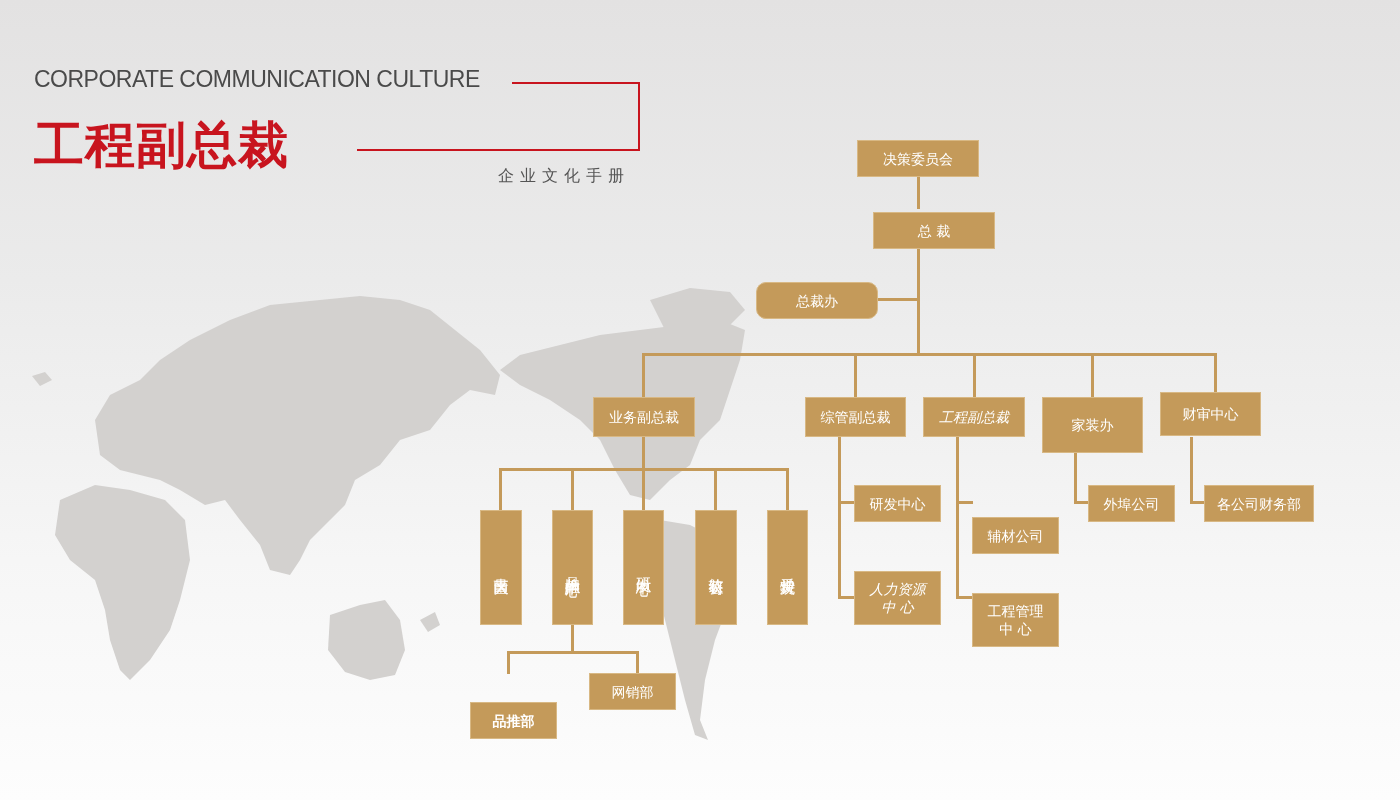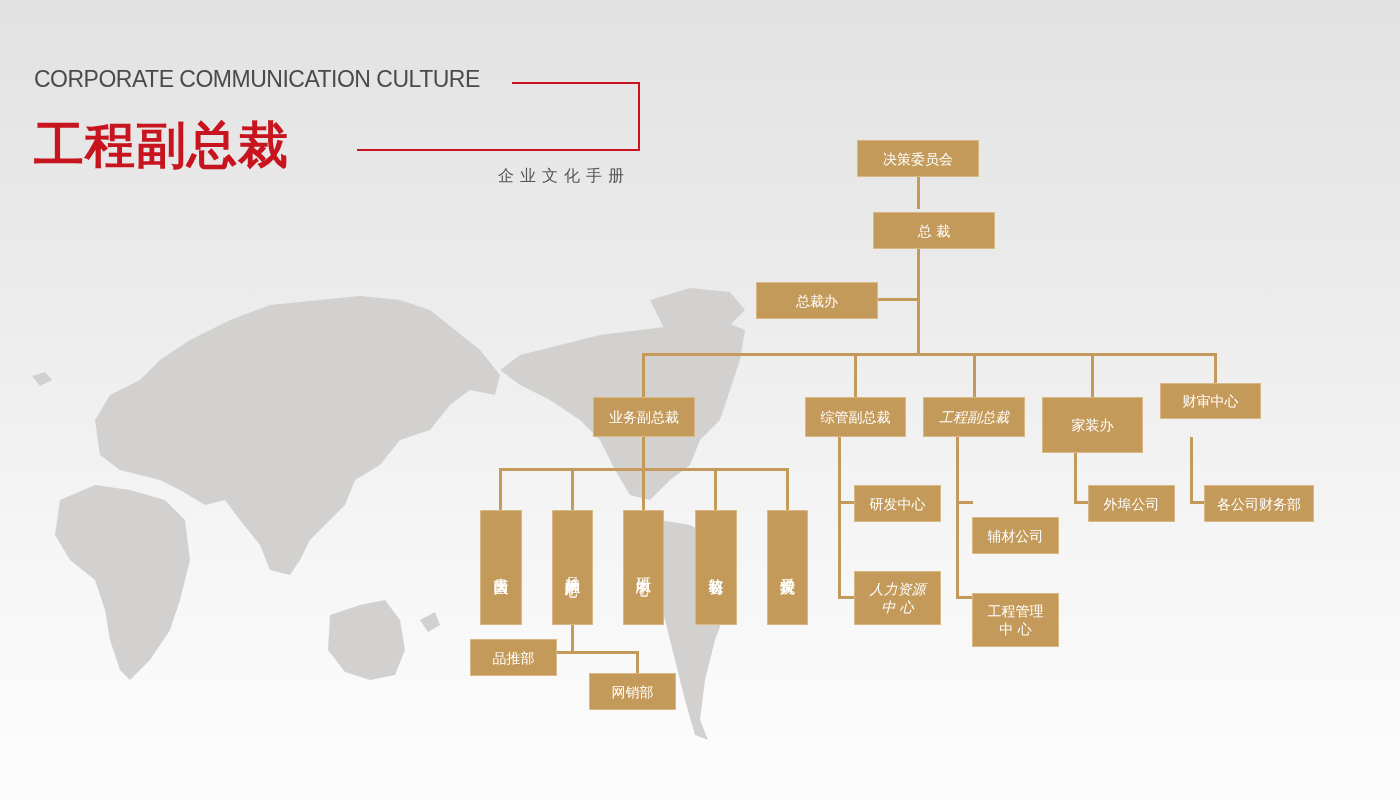--- a/index.html
+++ b/index.html
@@ -88,7 +88,7 @@
 
 <div class="node" style="left:857px;top:140px;width:122px;height:37px;">决策委员会</div>
 <div class="node" style="left:857px;top:212px;width:122px;height:37px;margin-left:16px;">总 裁</div>
-<div class="node" style="left:756px;top:282px;width:122px;height:37px;">总裁办</div>
+<div class="node" style="left:756px;top:282px;width:122px;height:37px;border-radius:10px;">总裁办</div>
 
 <div class="node" style="left:593px;top:397px;width:102px;height:40px;">业务副总裁</div>
 <div class="node" style="left:805px;top:397px;width:101px;height:40px;">综管副总裁</div>

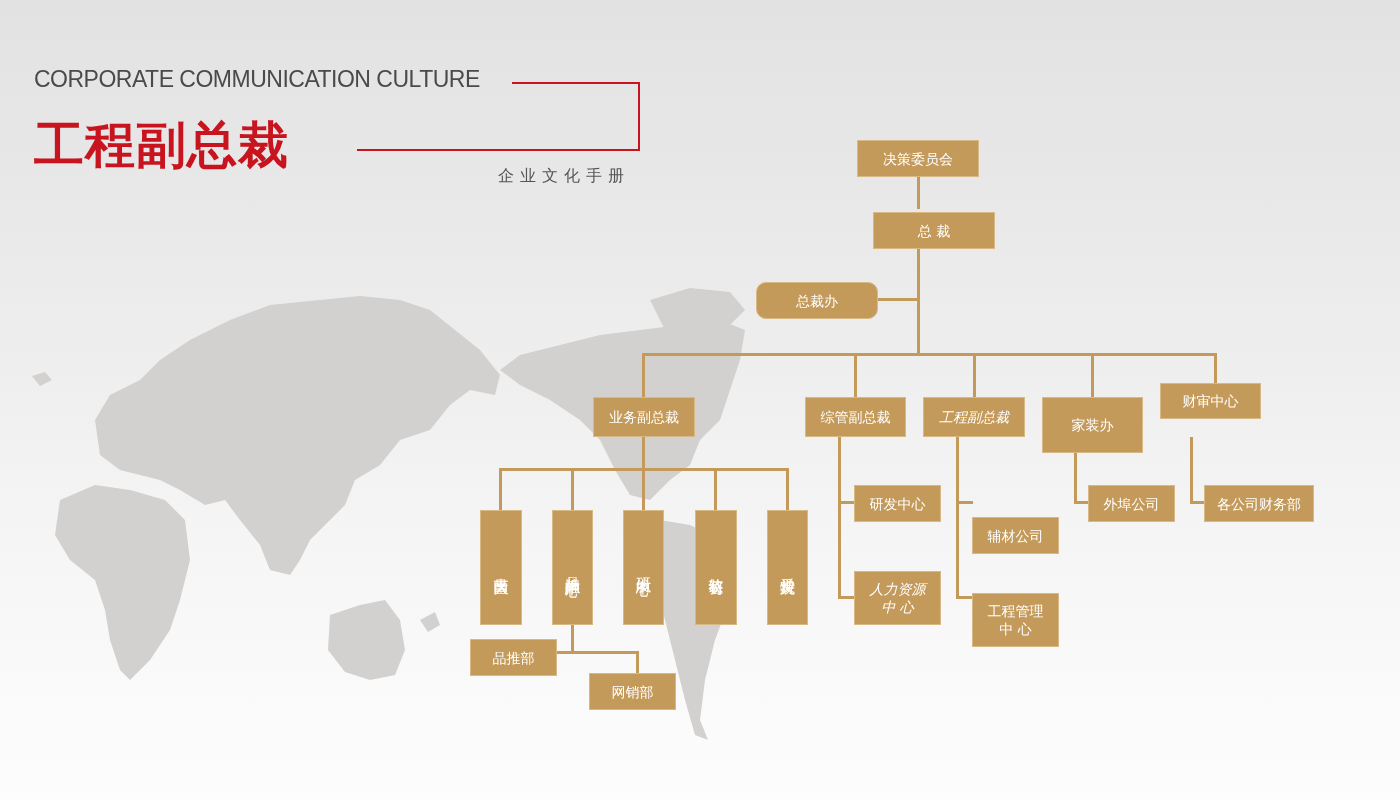--- a/index.html
+++ b/index.html
@@ -94,7 +94,7 @@
 <div class="node" style="left:805px;top:397px;width:101px;height:40px;">综管副总裁</div>
 <div class="node" style="left:923px;top:397px;width:102px;height:40px;font-style:italic;">工程副总裁</div>
 <div class="node" style="left:1042px;top:397px;width:101px;height:56px;">家装办</div>
-<div class="node" style="left:1160px;top:383px;width:101px;height:36px;">财审中心</div>
+<div class="node" style="left:1160px;top:392px;width:101px;height:44px;">财审中心</div>
 
 <div class="node v" style="left:480px;top:510px;width:42px;height:115px;">南昌大区</div>
 <div class="node v" style="left:552px;top:510px;width:41px;height:115px;">品牌推广中心</div>

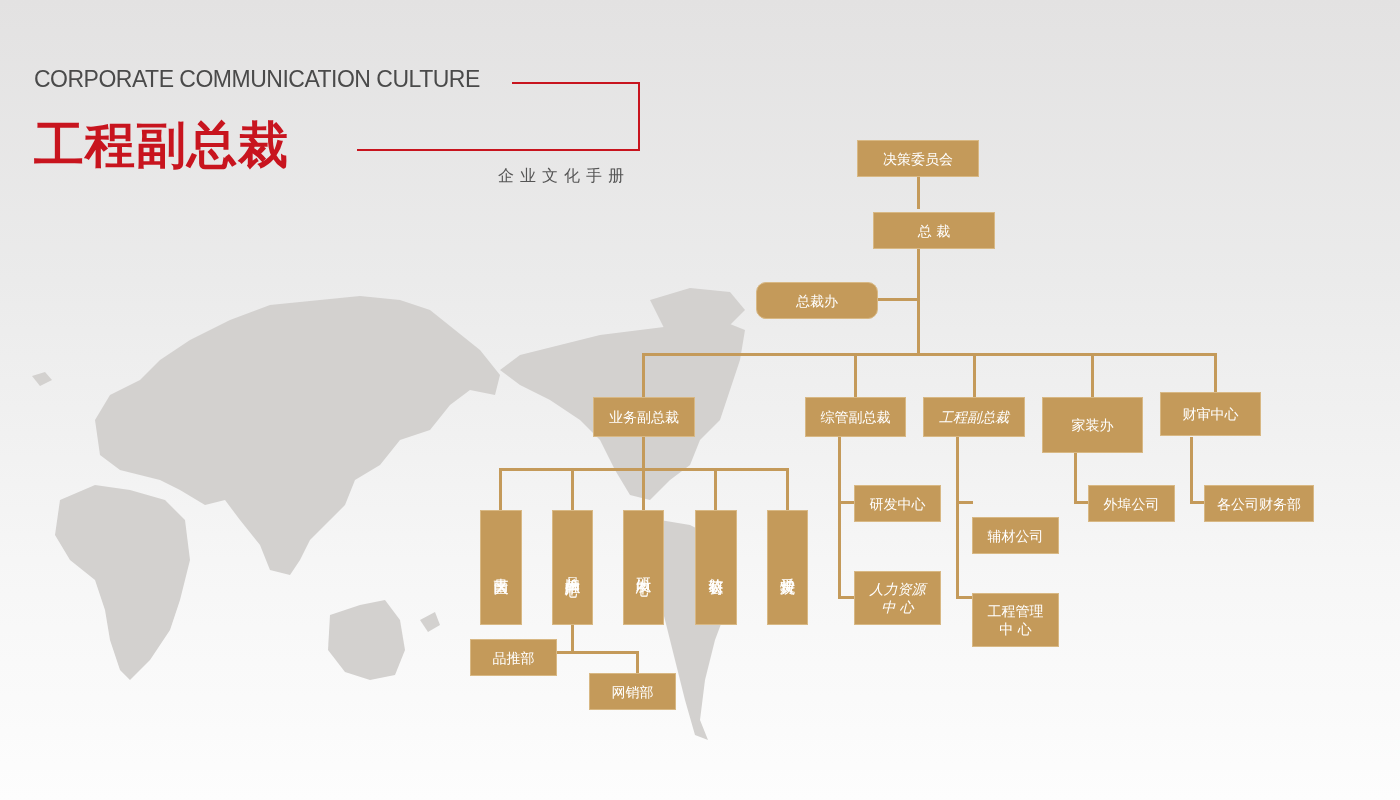--- a/index.html
+++ b/index.html
@@ -102,7 +102,7 @@
 <div class="node v" style="left:695px;top:510px;width:42px;height:115px;">软装公司</div>
 <div class="node v" style="left:767px;top:510px;width:41px;height:115px;">爱特大观</div>
 
-<div class="node" style="left:470px;top:639px;width:87px;height:37px;">品推部</div>
+<div class="node" style="left:470px;top:702px;width:87px;height:37px;font-weight:bold;">品推部</div>
 <div class="node" style="left:589px;top:673px;width:87px;height:37px;">网销部</div>
 
 <div class="node" style="left:854px;top:485px;width:87px;height:37px;">研发中心</div>

